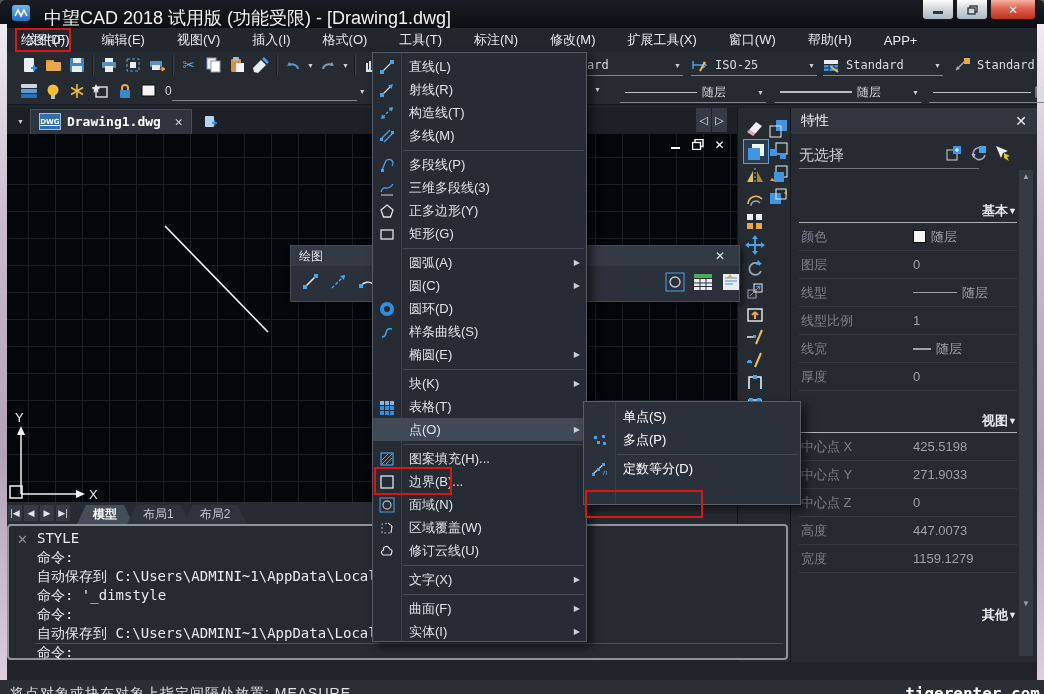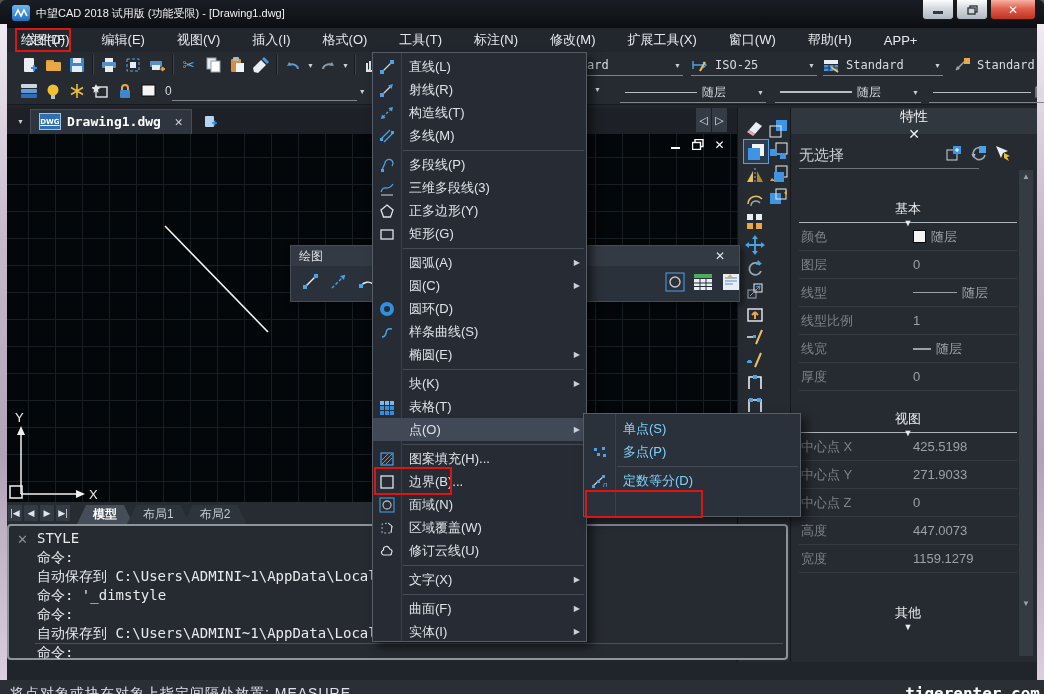--- a/index.html
+++ b/index.html
@@ -12,7 +12,7 @@
   .border-r{right:0;top:24px;width:7px;height:664px;background:linear-gradient(#f0ecf2,#c9bacd 30%,#b2a2b8 65%,#ddd0e0);}
   .border-b{left:0;bottom:0;width:1044px;height:6px;background:linear-gradient(90deg,#d8cbdc,#bcacc2 40%,#cfc0d4);}
   .titlebar{left:0;top:0;width:1044px;height:28px;background:linear-gradient(#1a1d23,#0c0e12);color:#fff;}
-  .title-text{position:absolute;left:36px;top:6px;font-size:11px;color:#f2f2f2;white-space:nowrap;}
+  .title-text{position:absolute;left:44px;top:6px;font-size:18px;color:#f2f2f2;white-space:nowrap;}
   .logo{position:absolute;left:12px;top:5px;width:18px;height:16px;border-radius:3px;
         background:linear-gradient(#6db4f0,#1f6fc0);display:flex;align-items:center;justify-content:center;}
   .winbtns{position:absolute;right:8px;top:0;display:flex;}

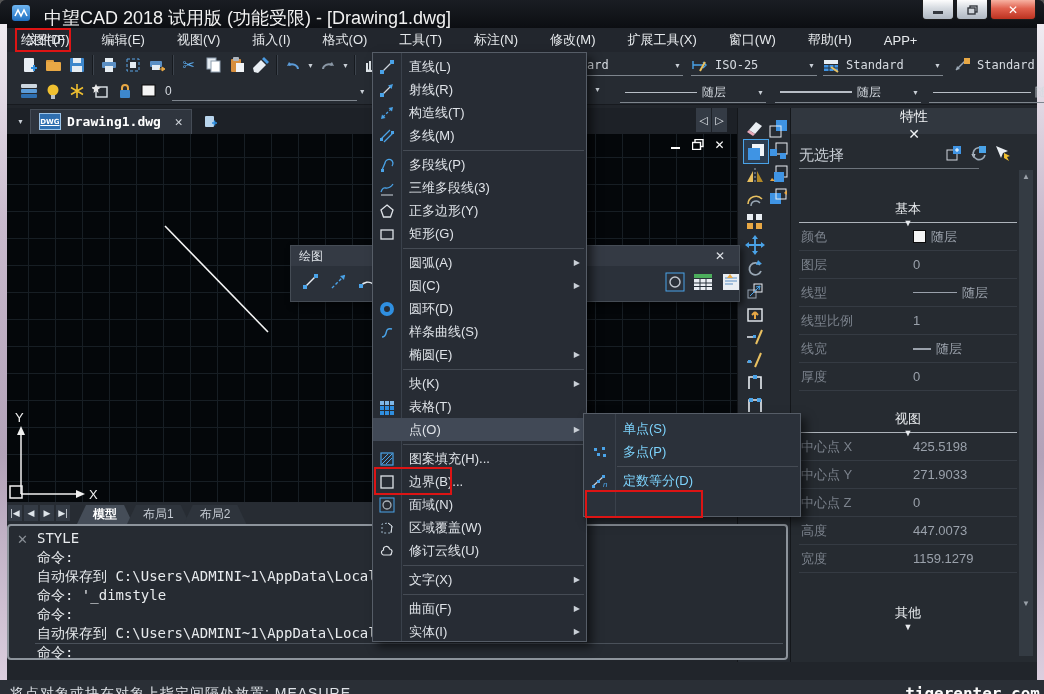--- a/index.html
+++ b/index.html
@@ -74,7 +74,7 @@
   .watermark{position:absolute;right:4px;top:4px;font-family:"DejaVu Sans Mono",monospace;font-weight:bold;font-size:16px;color:#fafafa;}
   
   .props{left:790px;top:108px;width:247px;height:554px;background:#262b31;border-left:1px solid #14171b;box-sizing:border-box;}
-  .p-title{height:26px;background:#31373f;display:flex;align-items:center;justify-content:space-between;padding:0 10px;color:#f0f2f4;font-size:14px;flex-direction:column;}
+  .p-title{height:26px;background:#31373f;display:flex;align-items:center;justify-content:space-between;padding:0 10px;color:#f0f2f4;font-size:14px;}
   .p-selrow{position:absolute;left:8px;top:34px;width:180px;border-bottom:1px solid #6d747c;height:26px;display:flex;align-items:center;justify-content:space-between;color:#c7cdd4;font-size:15px;}
   .p-hdricons{position:absolute;right:26px;top:36px;display:flex;gap:6px;}
   .p-scroll{position:absolute;right:4px;top:62px;width:14px;height:486px;background:#343b43;}

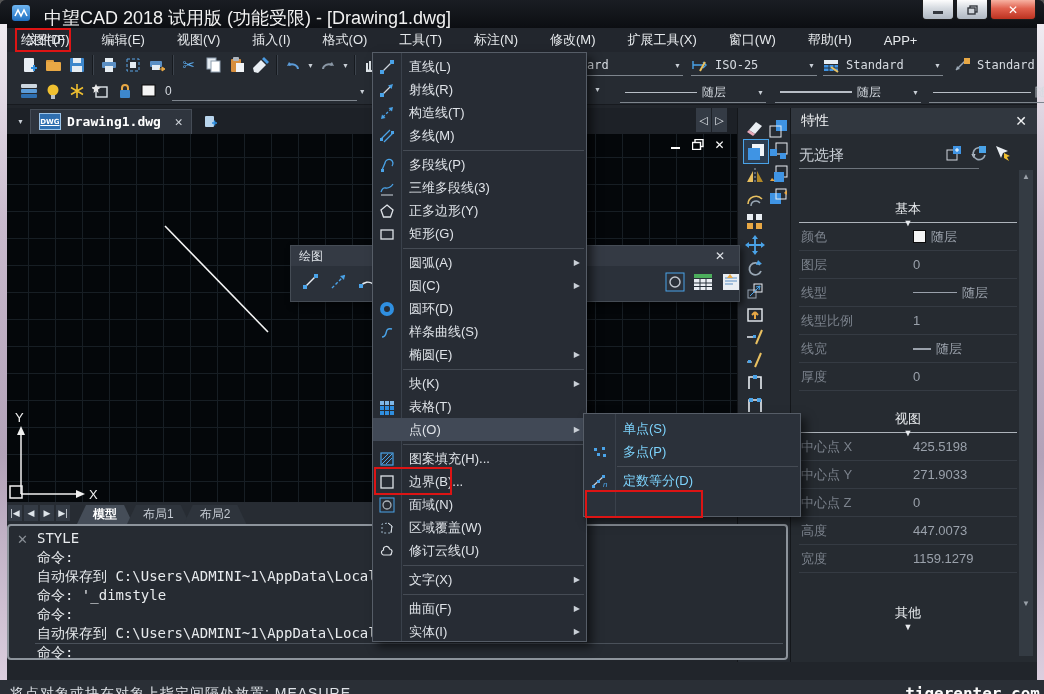--- a/index.html
+++ b/index.html
@@ -81,7 +81,7 @@
   .p-scroll .up{position:absolute;top:2px;left:0;width:14px;text-align:center;font-size:8px;color:#9aa1a9;}
   .p-scroll .dn{position:absolute;bottom:48px;left:0;width:14px;text-align:center;font-size:8px;color:#9aa1a9;}
   .p-section{position:absolute;left:8px;width:218px;color:#e8ebee;}
-  .p-sec-h{display:flex;align-items:center;justify-content:space-between;border-bottom:1px solid #aeb4bb;height:22px;font-size:13px;font-weight:normal;flex-direction:column;}
+  .p-sec-h{display:flex;align-items:center;justify-content:flex-end;border-bottom:1px solid #aeb4bb;height:22px;font-size:13px;font-weight:bold;}
   .p-row{display:flex;align-items:center;height:27px;border-bottom:1px solid #353b43;font-size:13px;}
   .p-row .pl{width:112px;color:#7b828c;padding-left:2px;}
   .p-row .pv{color:#9aa1ab;display:flex;align-items:center;gap:5px;}

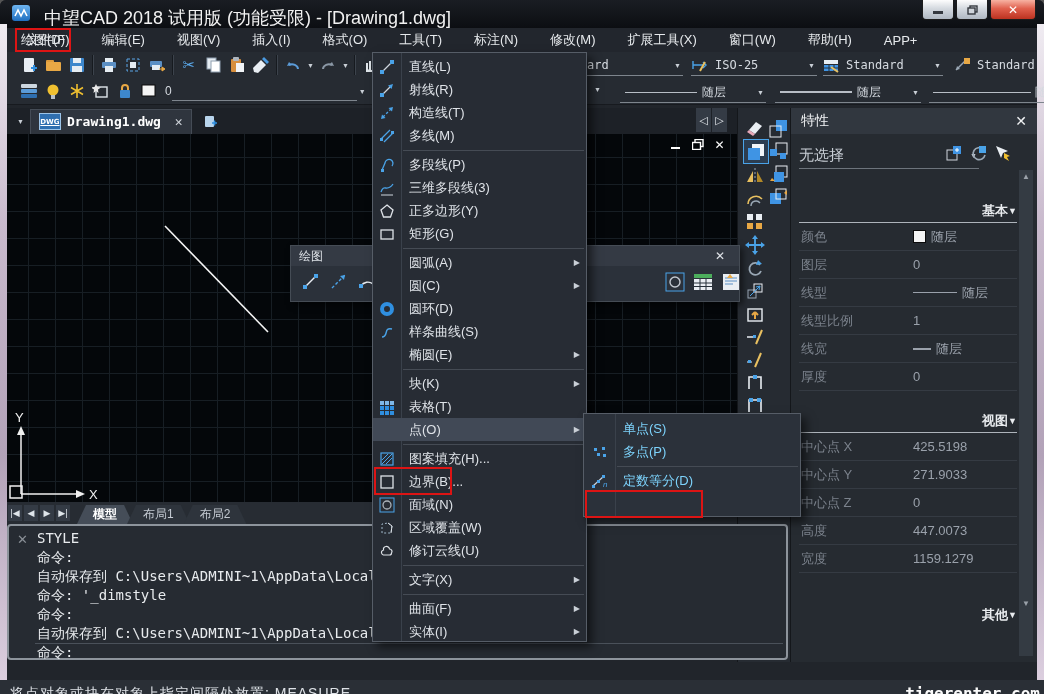--- a/index.html
+++ b/index.html
@@ -105,8 +105,8 @@
   .dm-arr{position:absolute;right:6px;font-size:8px;color:#c9cfd6;}
   .dm-sep{height:6px;display:flex;align-items:center;}
   .dm-sep div{height:1px;background:#454b54;flex:1;margin-left:30px;margin-right:2px;}
-  .submenu{left:583px;top:413px;width:218px;height:104px;background:#2b313a;border:1px solid #565d67;
-           box-shadow:5px 5px 9px rgba(0,0,0,.55);box-sizing:border-box;z-index:11;color:#7dd3fc;font-size:13px;}
+  .submenu{left:583px;top:401px;width:218px;height:104px;background:#2b313a;border:1px solid #565d67;
+           box-shadow:5px 5px 9px rgba(0,0,0,.55);box-sizing:border-box;z-index:11;color:#ffffff;font-size:13px;}
   .sm-col{position:absolute;left:31px;top:0;width:1px;height:100%;background:#3a414b;}
   .sm-item{height:23px;display:flex;align-items:center;position:relative;}
   .sm-item.hl{background:#49515e;}

